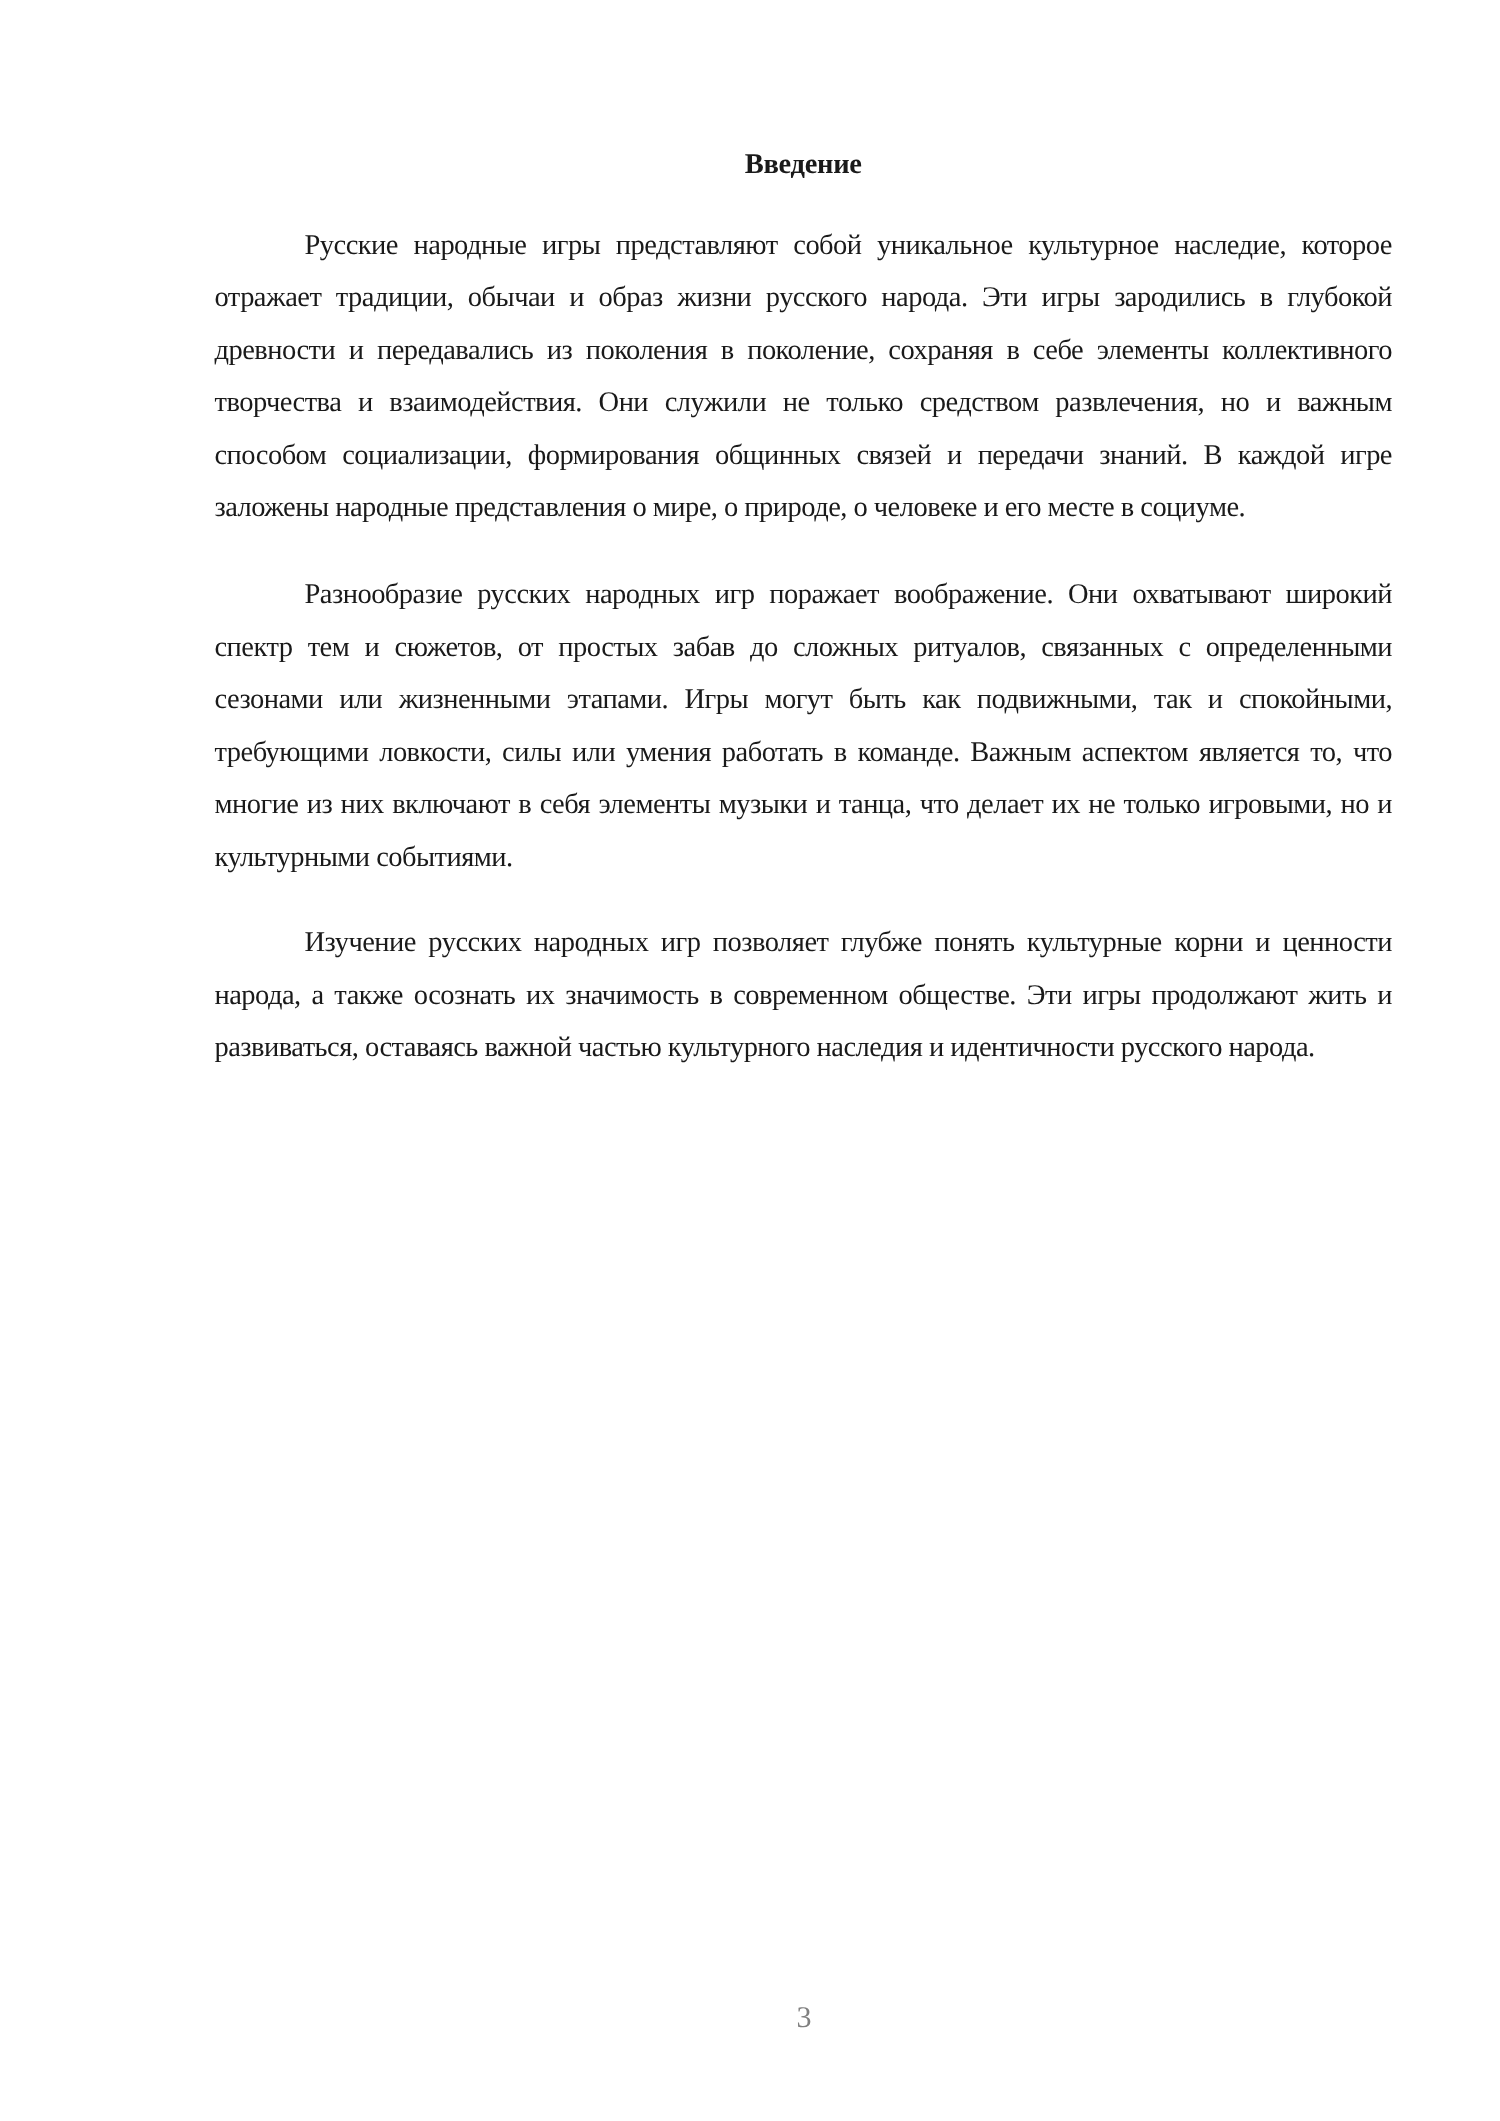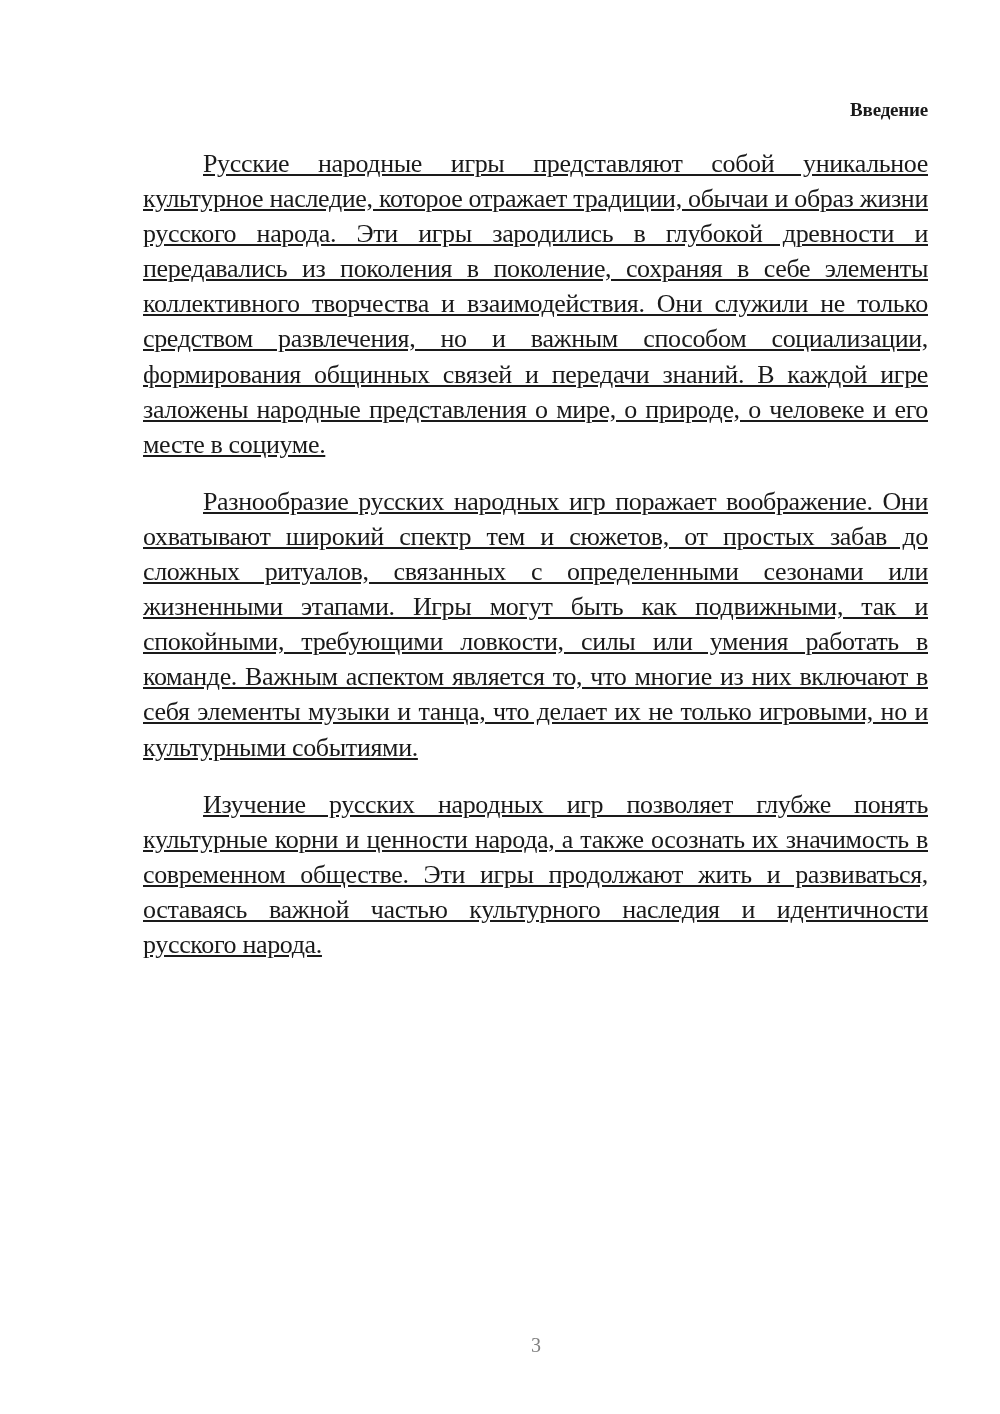--- a/index.html
+++ b/index.html
@@ -22,7 +22,7 @@
       width: 785px;
     }
     .title {
-      text-align: right;
+      text-align: center;
       font-weight: bold;
       font-size: 19px;
       line-height: 28px;

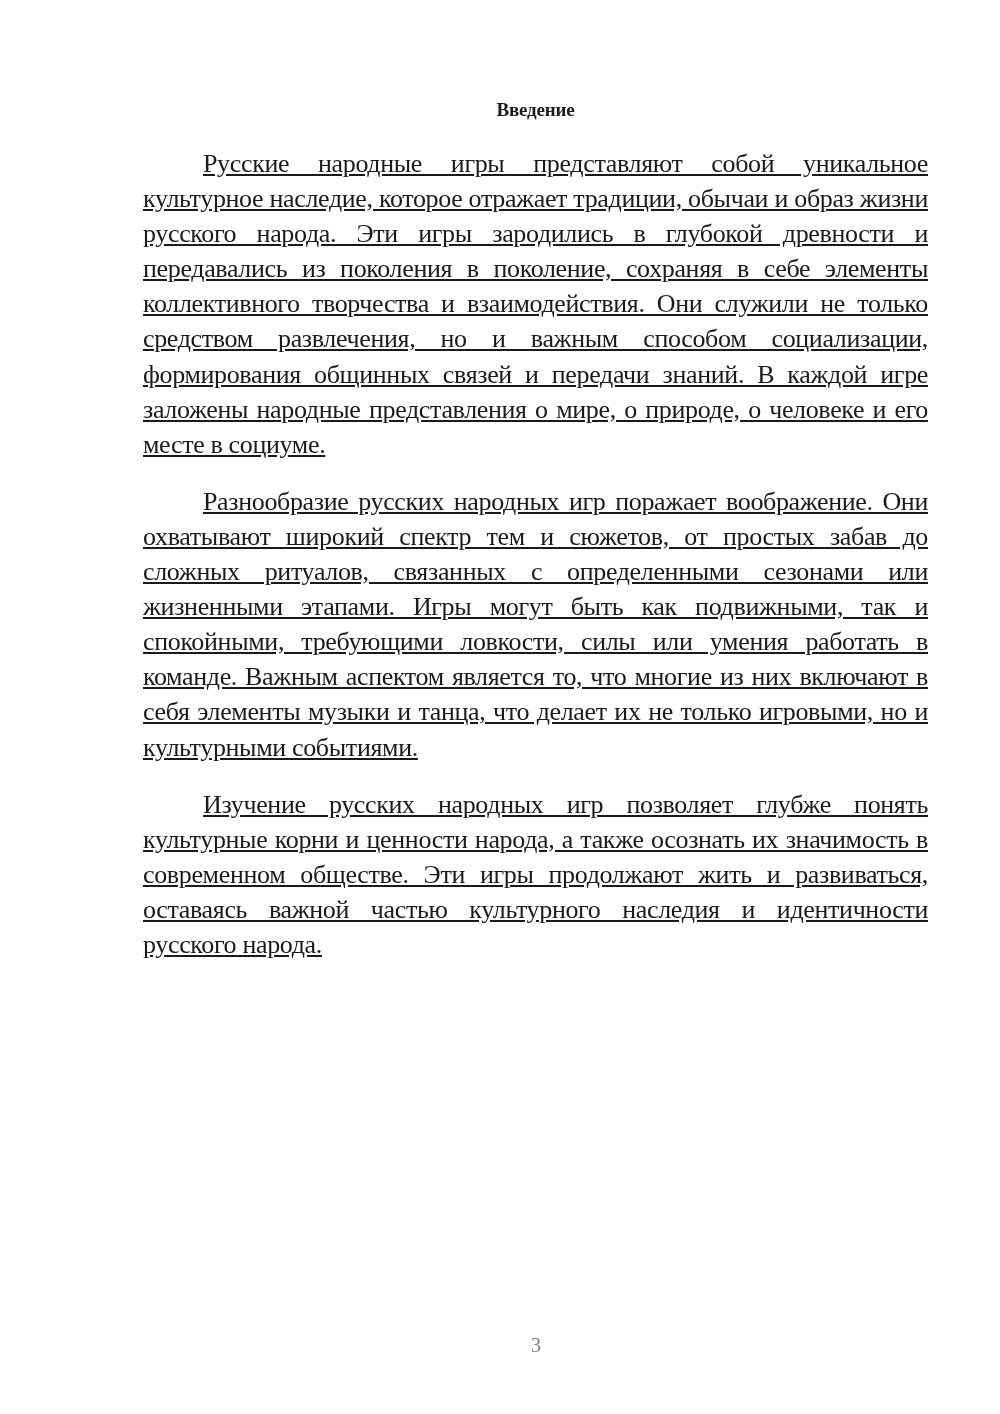--- a/index.html
+++ b/index.html
@@ -32,13 +32,12 @@
     .para {
       text-align: justify;
       text-align-last: left;
-      font-size: 26px;
+      font-size: 19px;
       line-height: 35.1px;
       text-indent: 60px;
       margin: 0 0 22px 0;
       letter-spacing: -0.35px;
       word-spacing: 0px;
-      text-decoration: underline;
     }
     .page-number {
       position: absolute;

